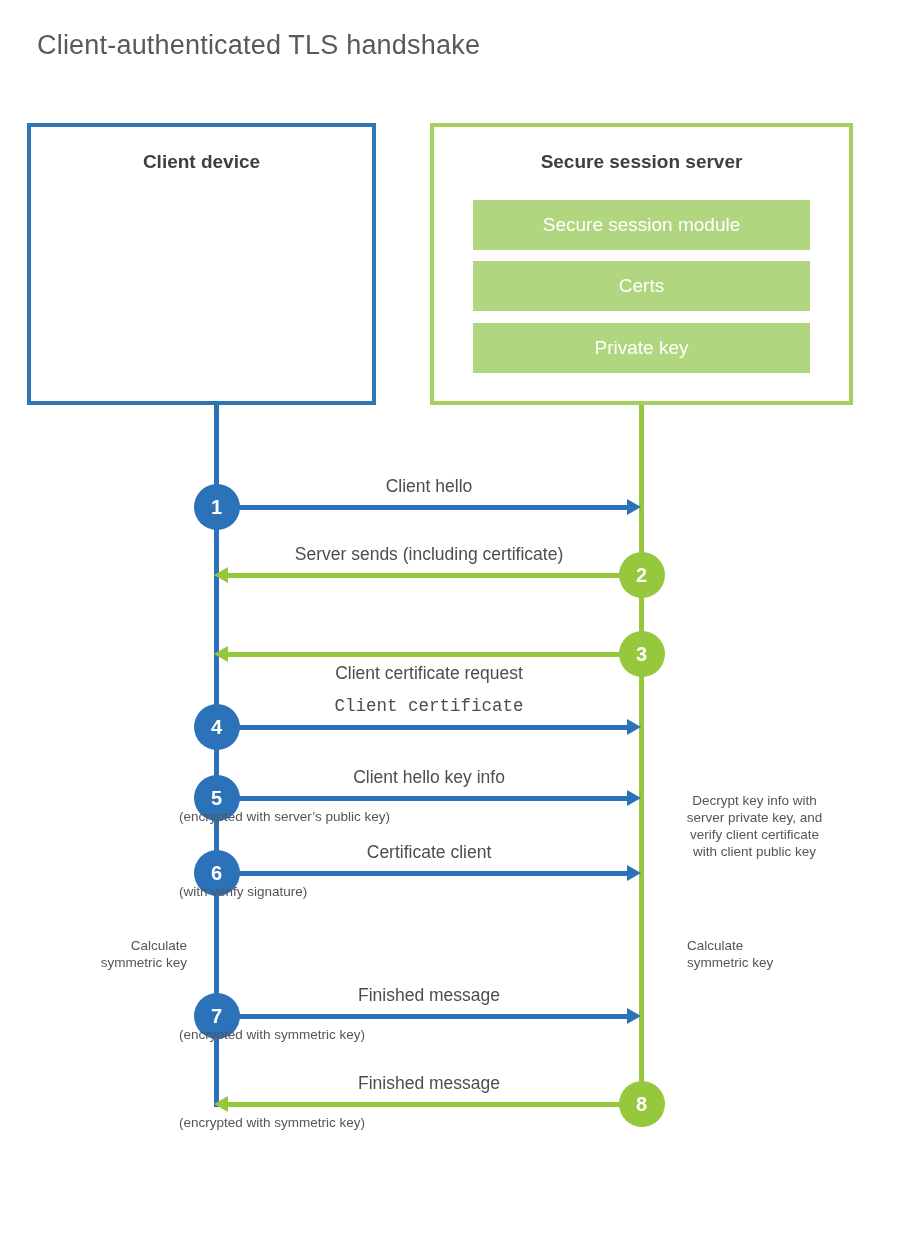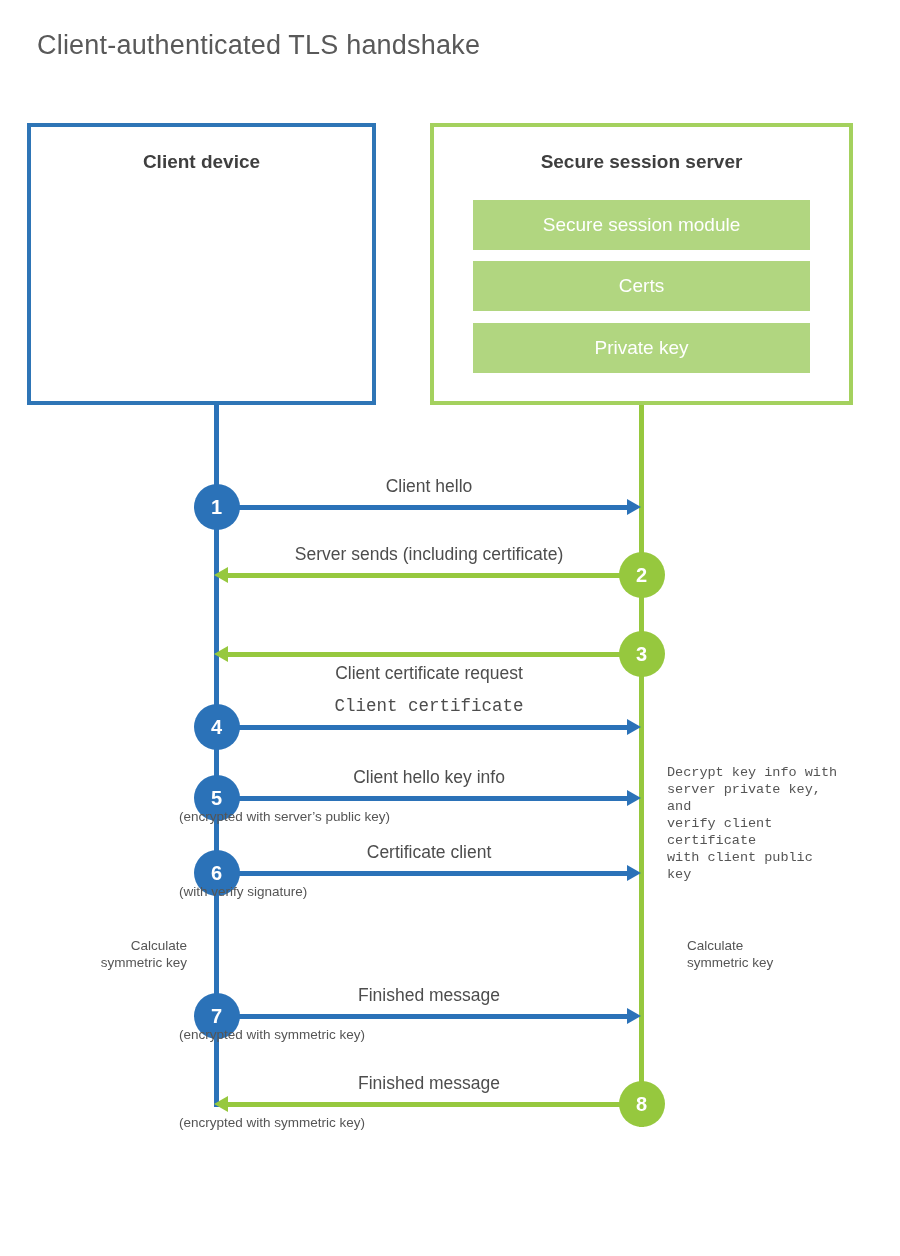--- a/index.html
+++ b/index.html
@@ -64,7 +64,7 @@
     position:absolute;font-size:13.5px;line-height:17px;color:var(--note);
     white-space:pre-line;
   }
-  .note-decrypt{left:667px;top:764px;width:175px;text-align:left;font-family:Liberation Mono, monospace;}
+  .note-decrypt{left:667px;top:792px;width:175px;text-align:center;}
   .note-calc-left{left:60px;top:937px;width:127px;text-align:right;}
   .note-calc-right{left:687px;top:937px;width:140px;text-align:left;}
 </style>

